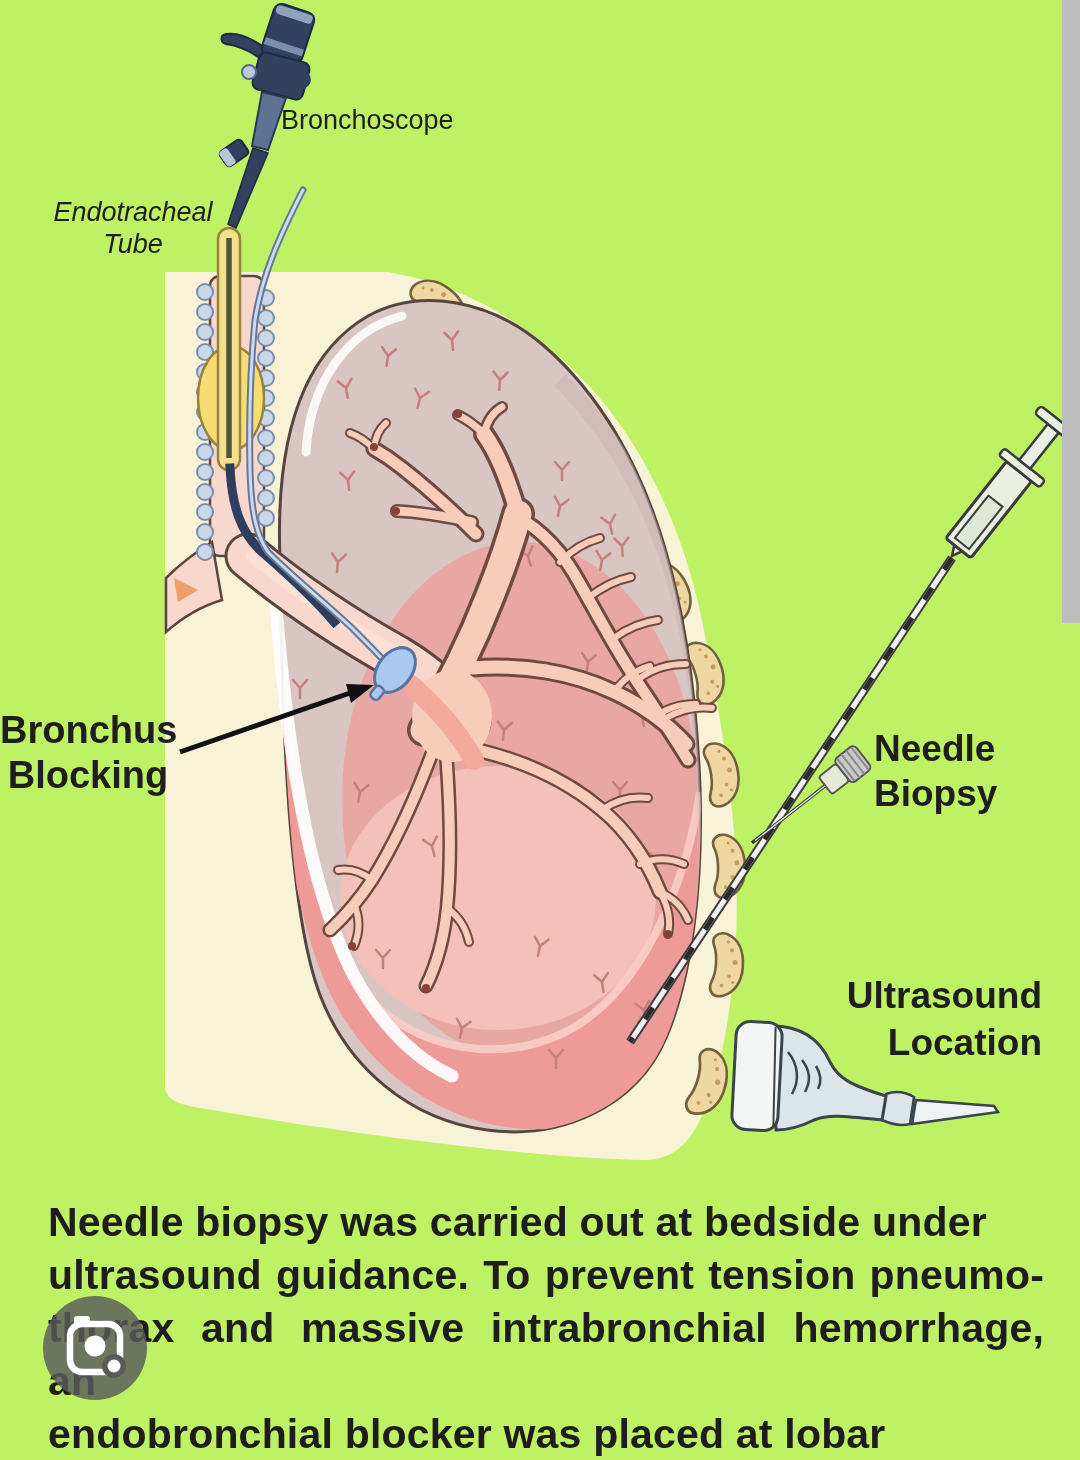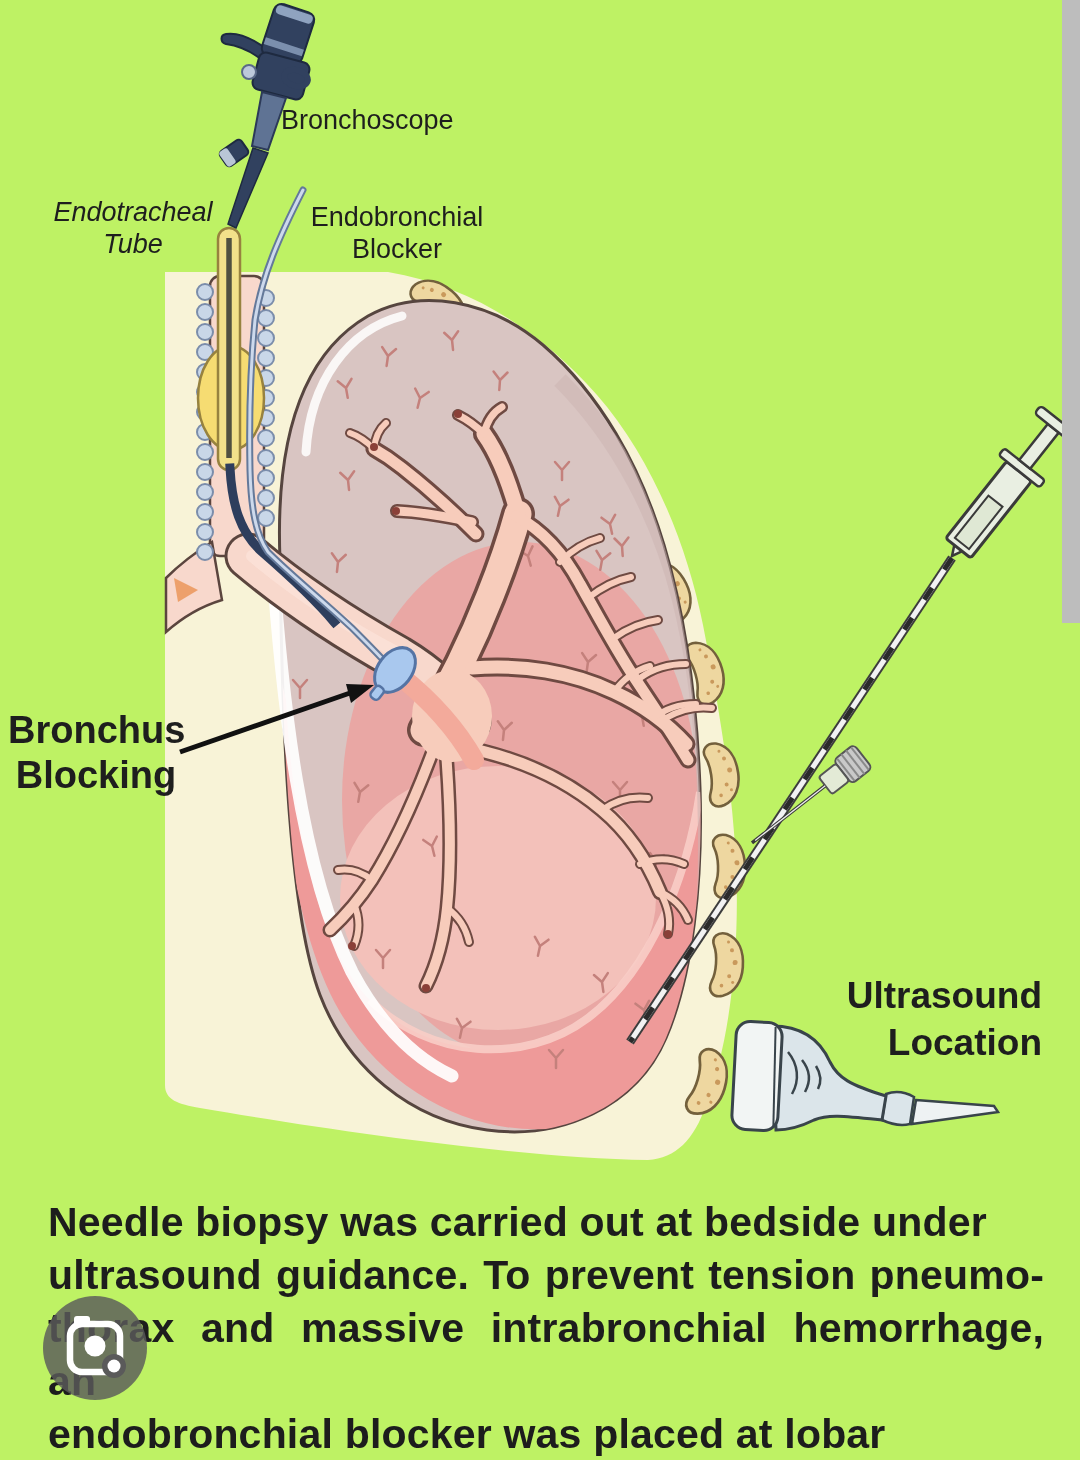--- a/index.html
+++ b/index.html
@@ -314,8 +314,6 @@
   <div class="lbl small" style="left:33px;top:196px;width:200px;font-style:italic;">Endotracheal
 Tube</div>
 
-  <div class="lbl small" style="left:297px;top:201px;width:200px;">Endobronchial
-Blocker</div>
 
   <div class="lbl bold" style="left:0px;top:708px;width:176px;text-align:center;font-size:38px;padding-left:8px;">Bronchus
 Blocking</div>

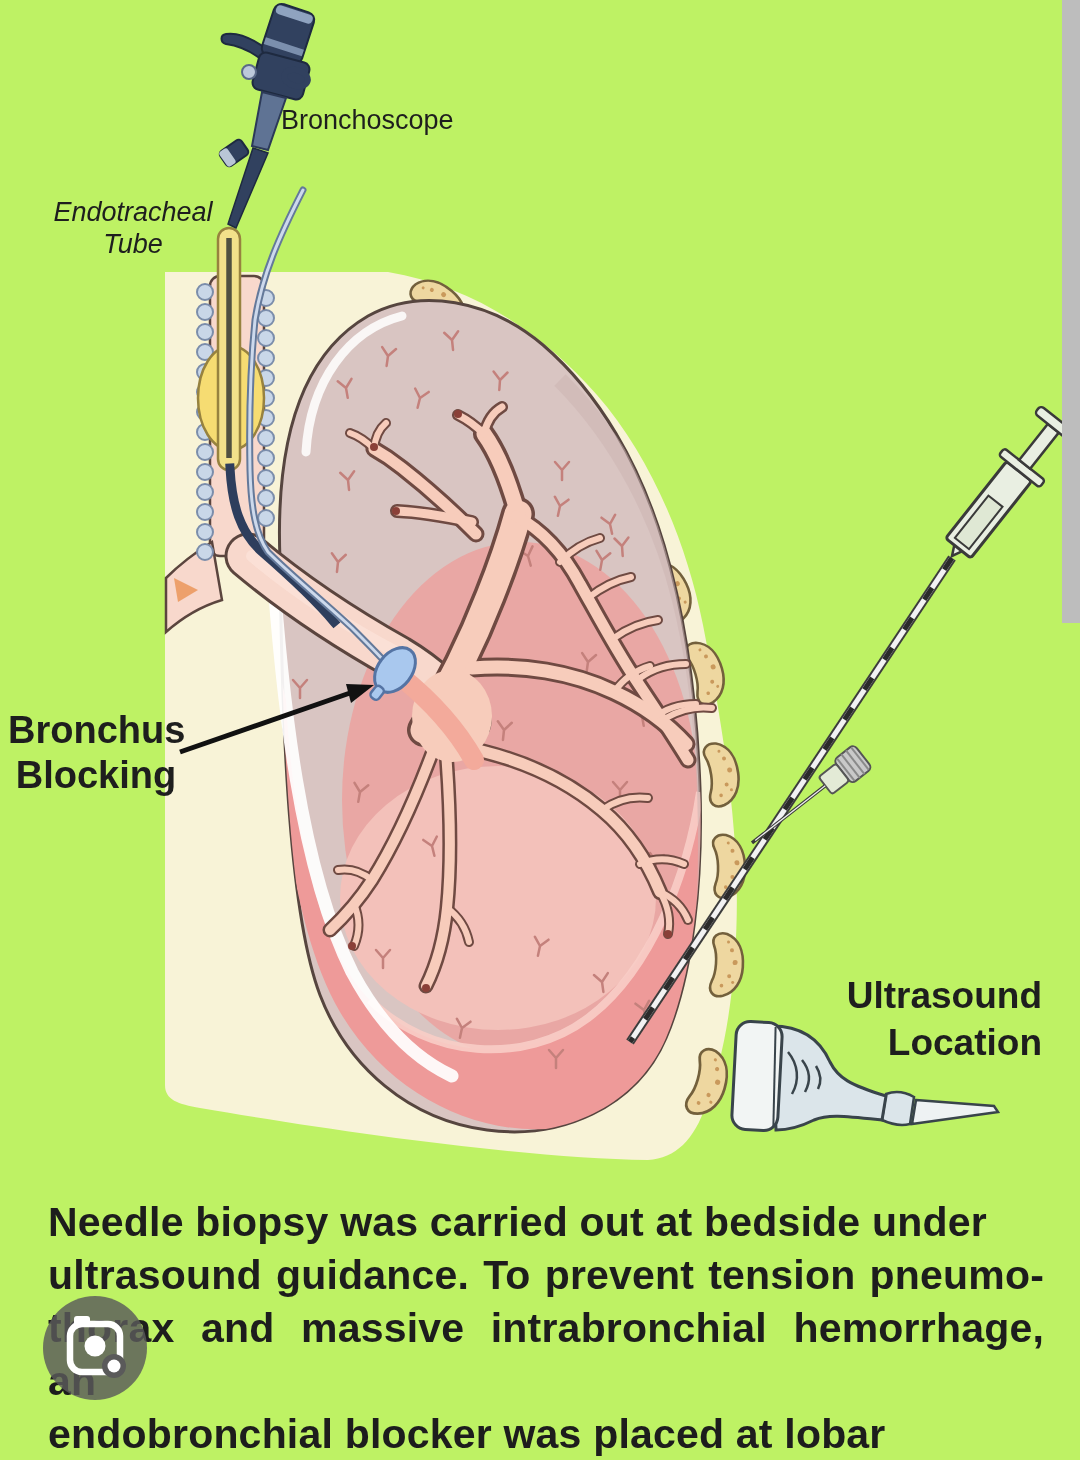--- a/index.html
+++ b/index.html
@@ -315,7 +315,7 @@
 Tube</div>
 
 
-  <div class="lbl bold" style="left:0px;top:708px;width:176px;text-align:center;font-size:38px;padding-left:8px;">Bronchus
+  <div class="lbl bold" style="left:0px;top:708px;width:176px;text-align:center;font-size:38px;">Bronchus
 Blocking</div>
 
 

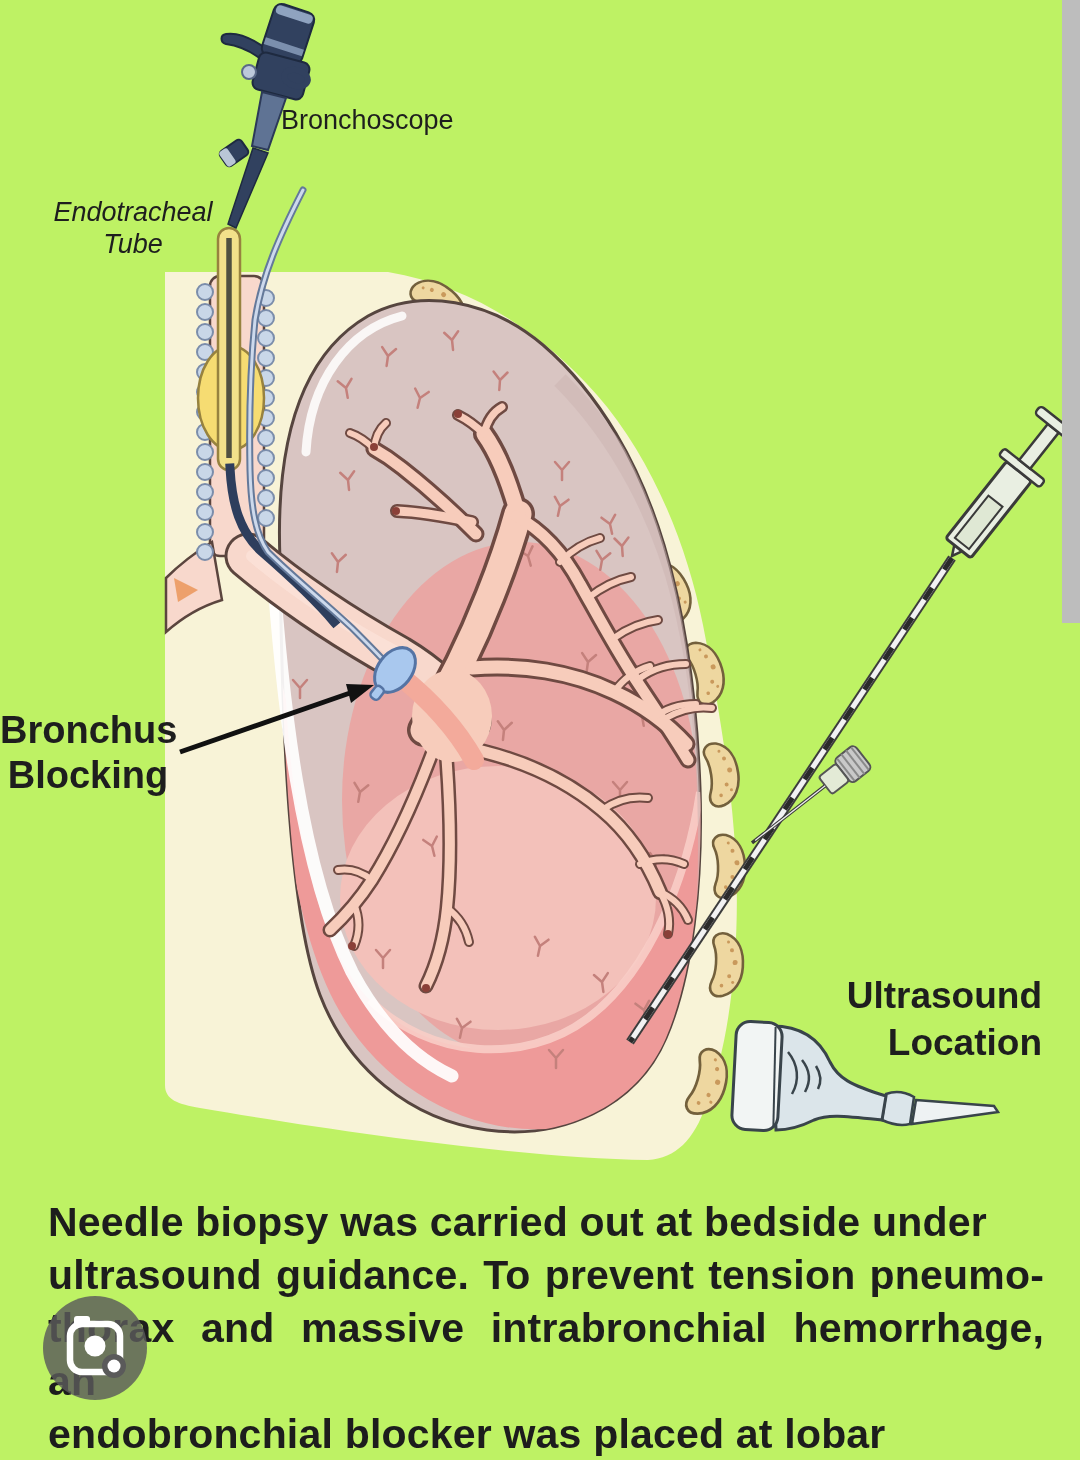--- a/index.html
+++ b/index.html
@@ -318,6 +318,8 @@
   <div class="lbl bold" style="left:0px;top:708px;width:176px;text-align:center;font-size:38px;">Bronchus
 Blocking</div>
 
+  <div class="lbl bold" style="left:874px;top:726px;width:160px;">Needle
+Biopsy</div>
 
   <div class="lbl bold" style="left:822px;top:972px;width:220px;text-align:right;line-height:47px;">Ultrasound
 Location</div>

